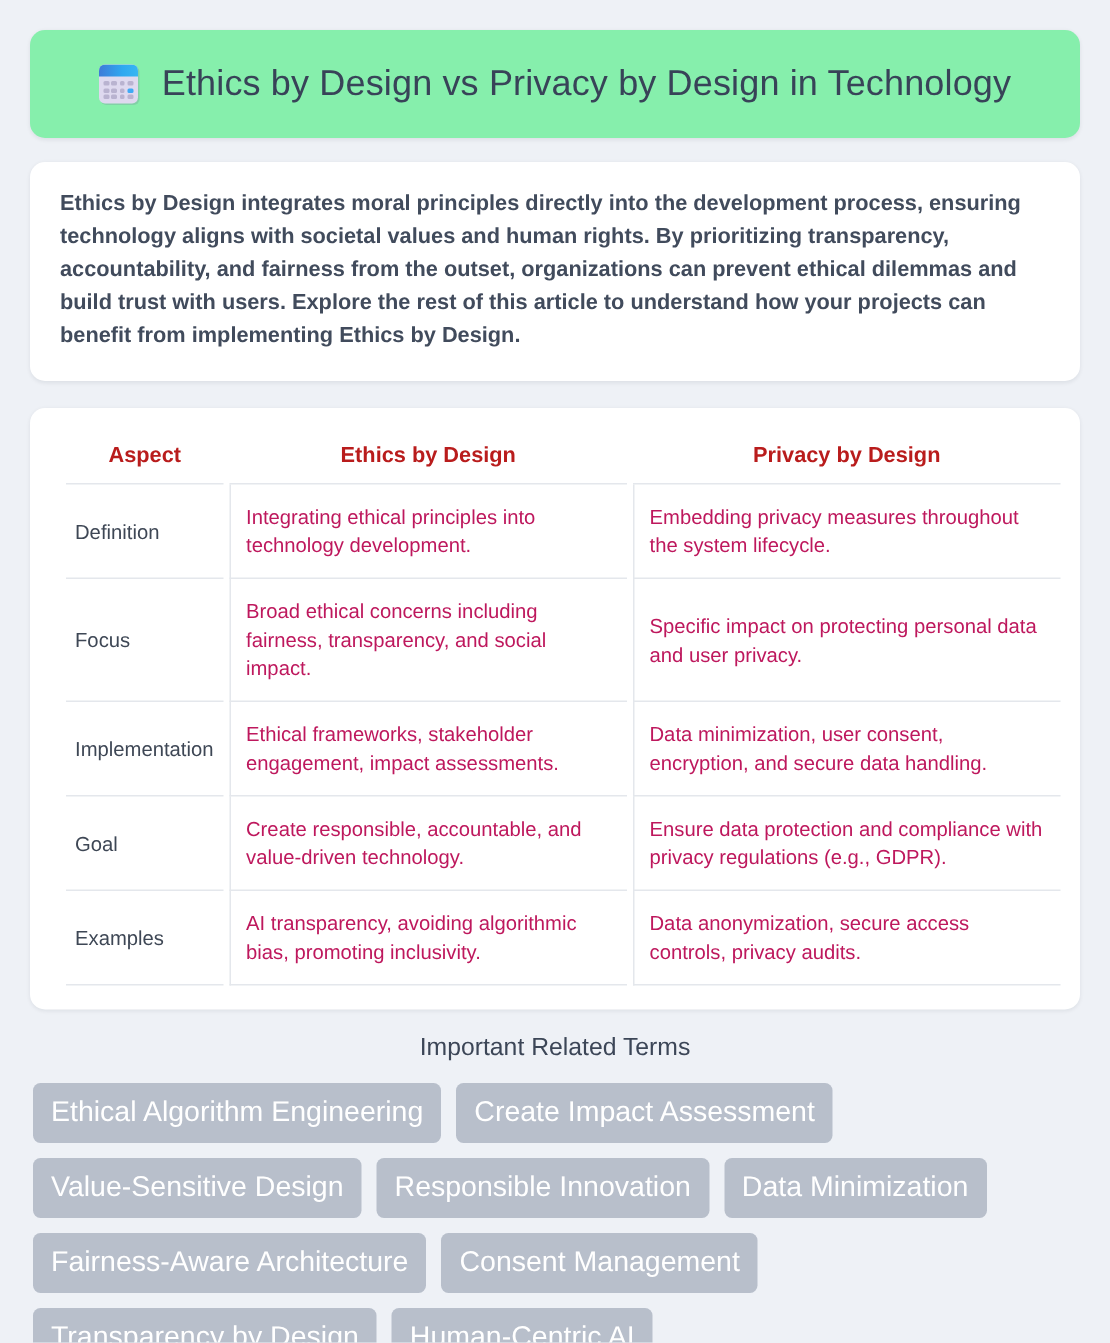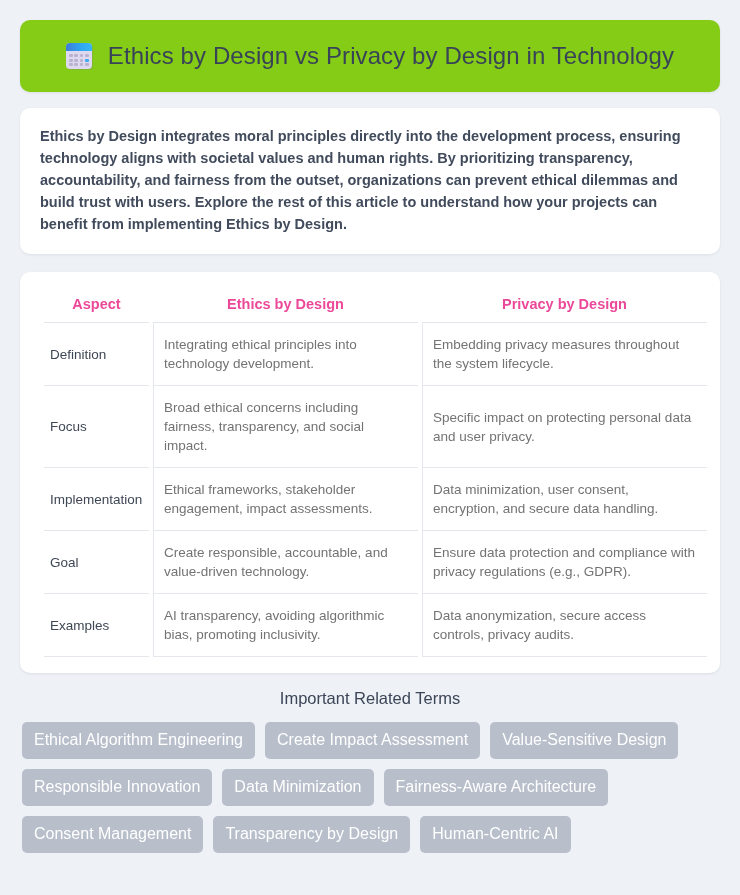--- a/index.html
+++ b/index.html
@@ -24,7 +24,7 @@
 
   
   .header-card {
-    background: #84cc16;
+    background: #86efac;
     border-radius: 10px;
     box-shadow: 0 1px 3px rgba(15, 23, 42, 0.08);
     height: 72px;

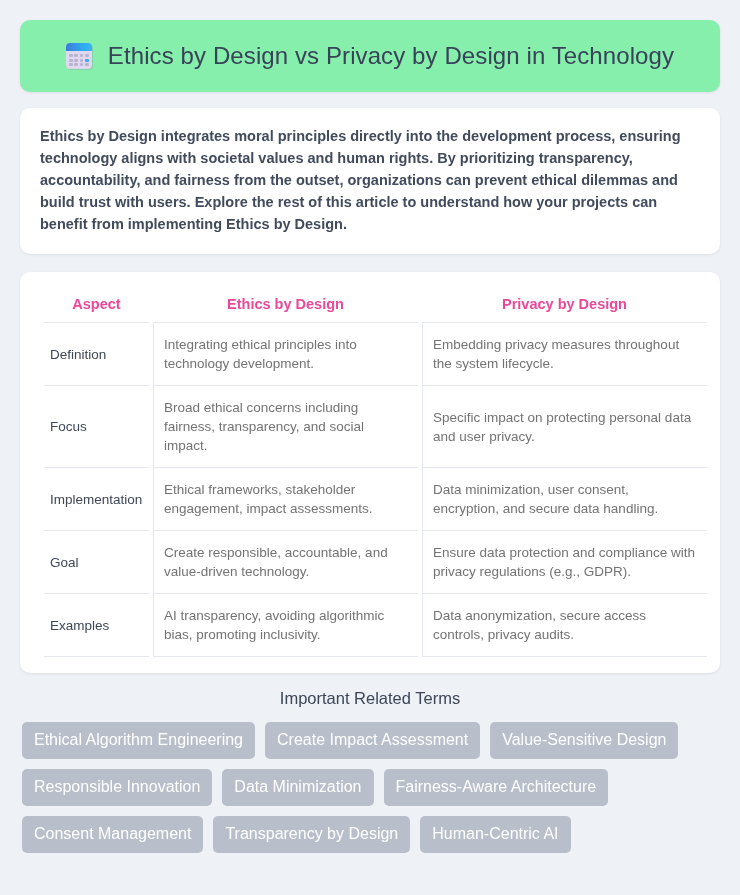--- a/index.html
+++ b/index.html
@@ -111,7 +111,7 @@
   table.cmp th {
     font-size: 14.5px;
     font-weight: bold;
-    color: #ec4899;
+    color: #b91c1c;
     padding: 10px 6px 10px 6px;
     border-bottom: 1px solid #e4e7ec;
     text-align: center;

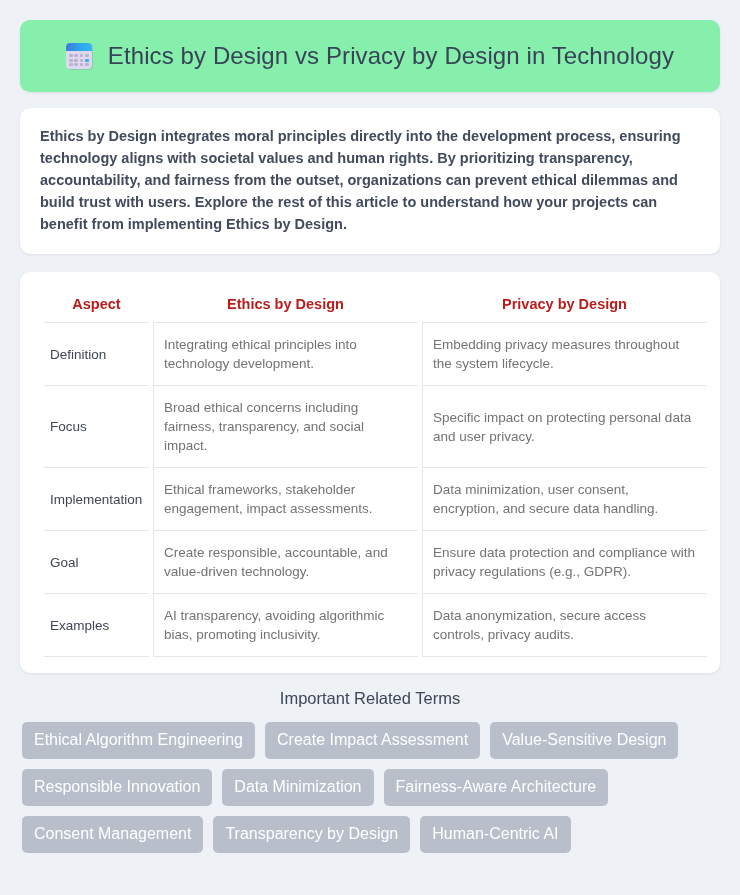--- a/index.html
+++ b/index.html
@@ -121,7 +121,7 @@
   table.cmp td {
     font-size: 13.5px;
     line-height: 19px;
-    color: #737373;
+    color: #be185d;
     padding: 12px 10px 12px 10px;
     border-bottom: 1px solid #e4e7ec;
     vertical-align: middle;

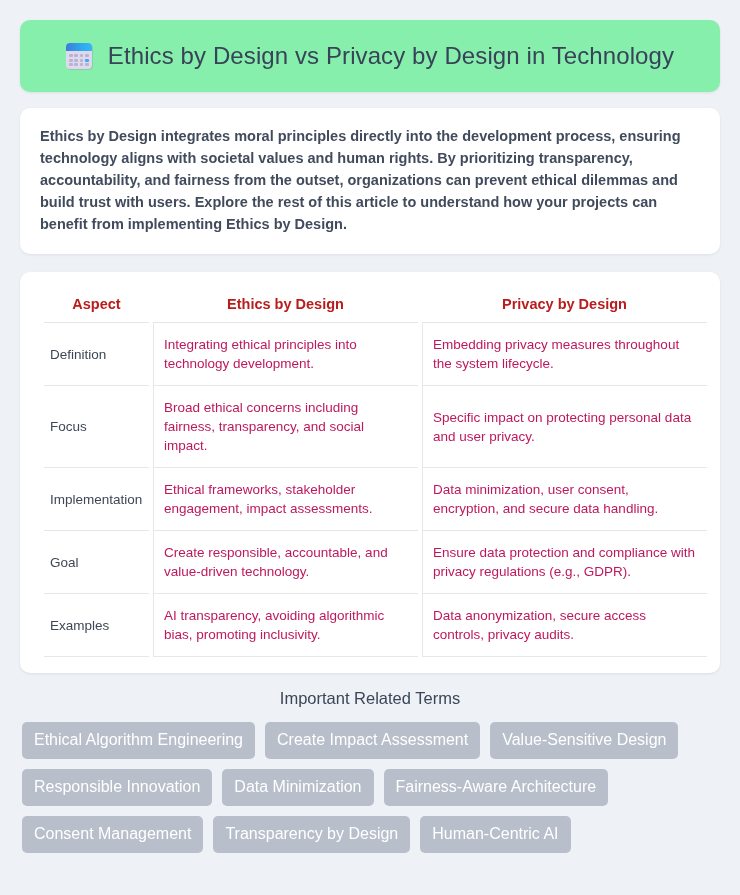--- a/index.html
+++ b/index.html
@@ -155,7 +155,7 @@
   .tag {
     background: #b8bfcb;
     color: #ffffff;
-    font-size: 16px;
+    font-size: 19px;
     line-height: 1;
     padding: 10px 12px 11px 12px;
     border-radius: 5px;

